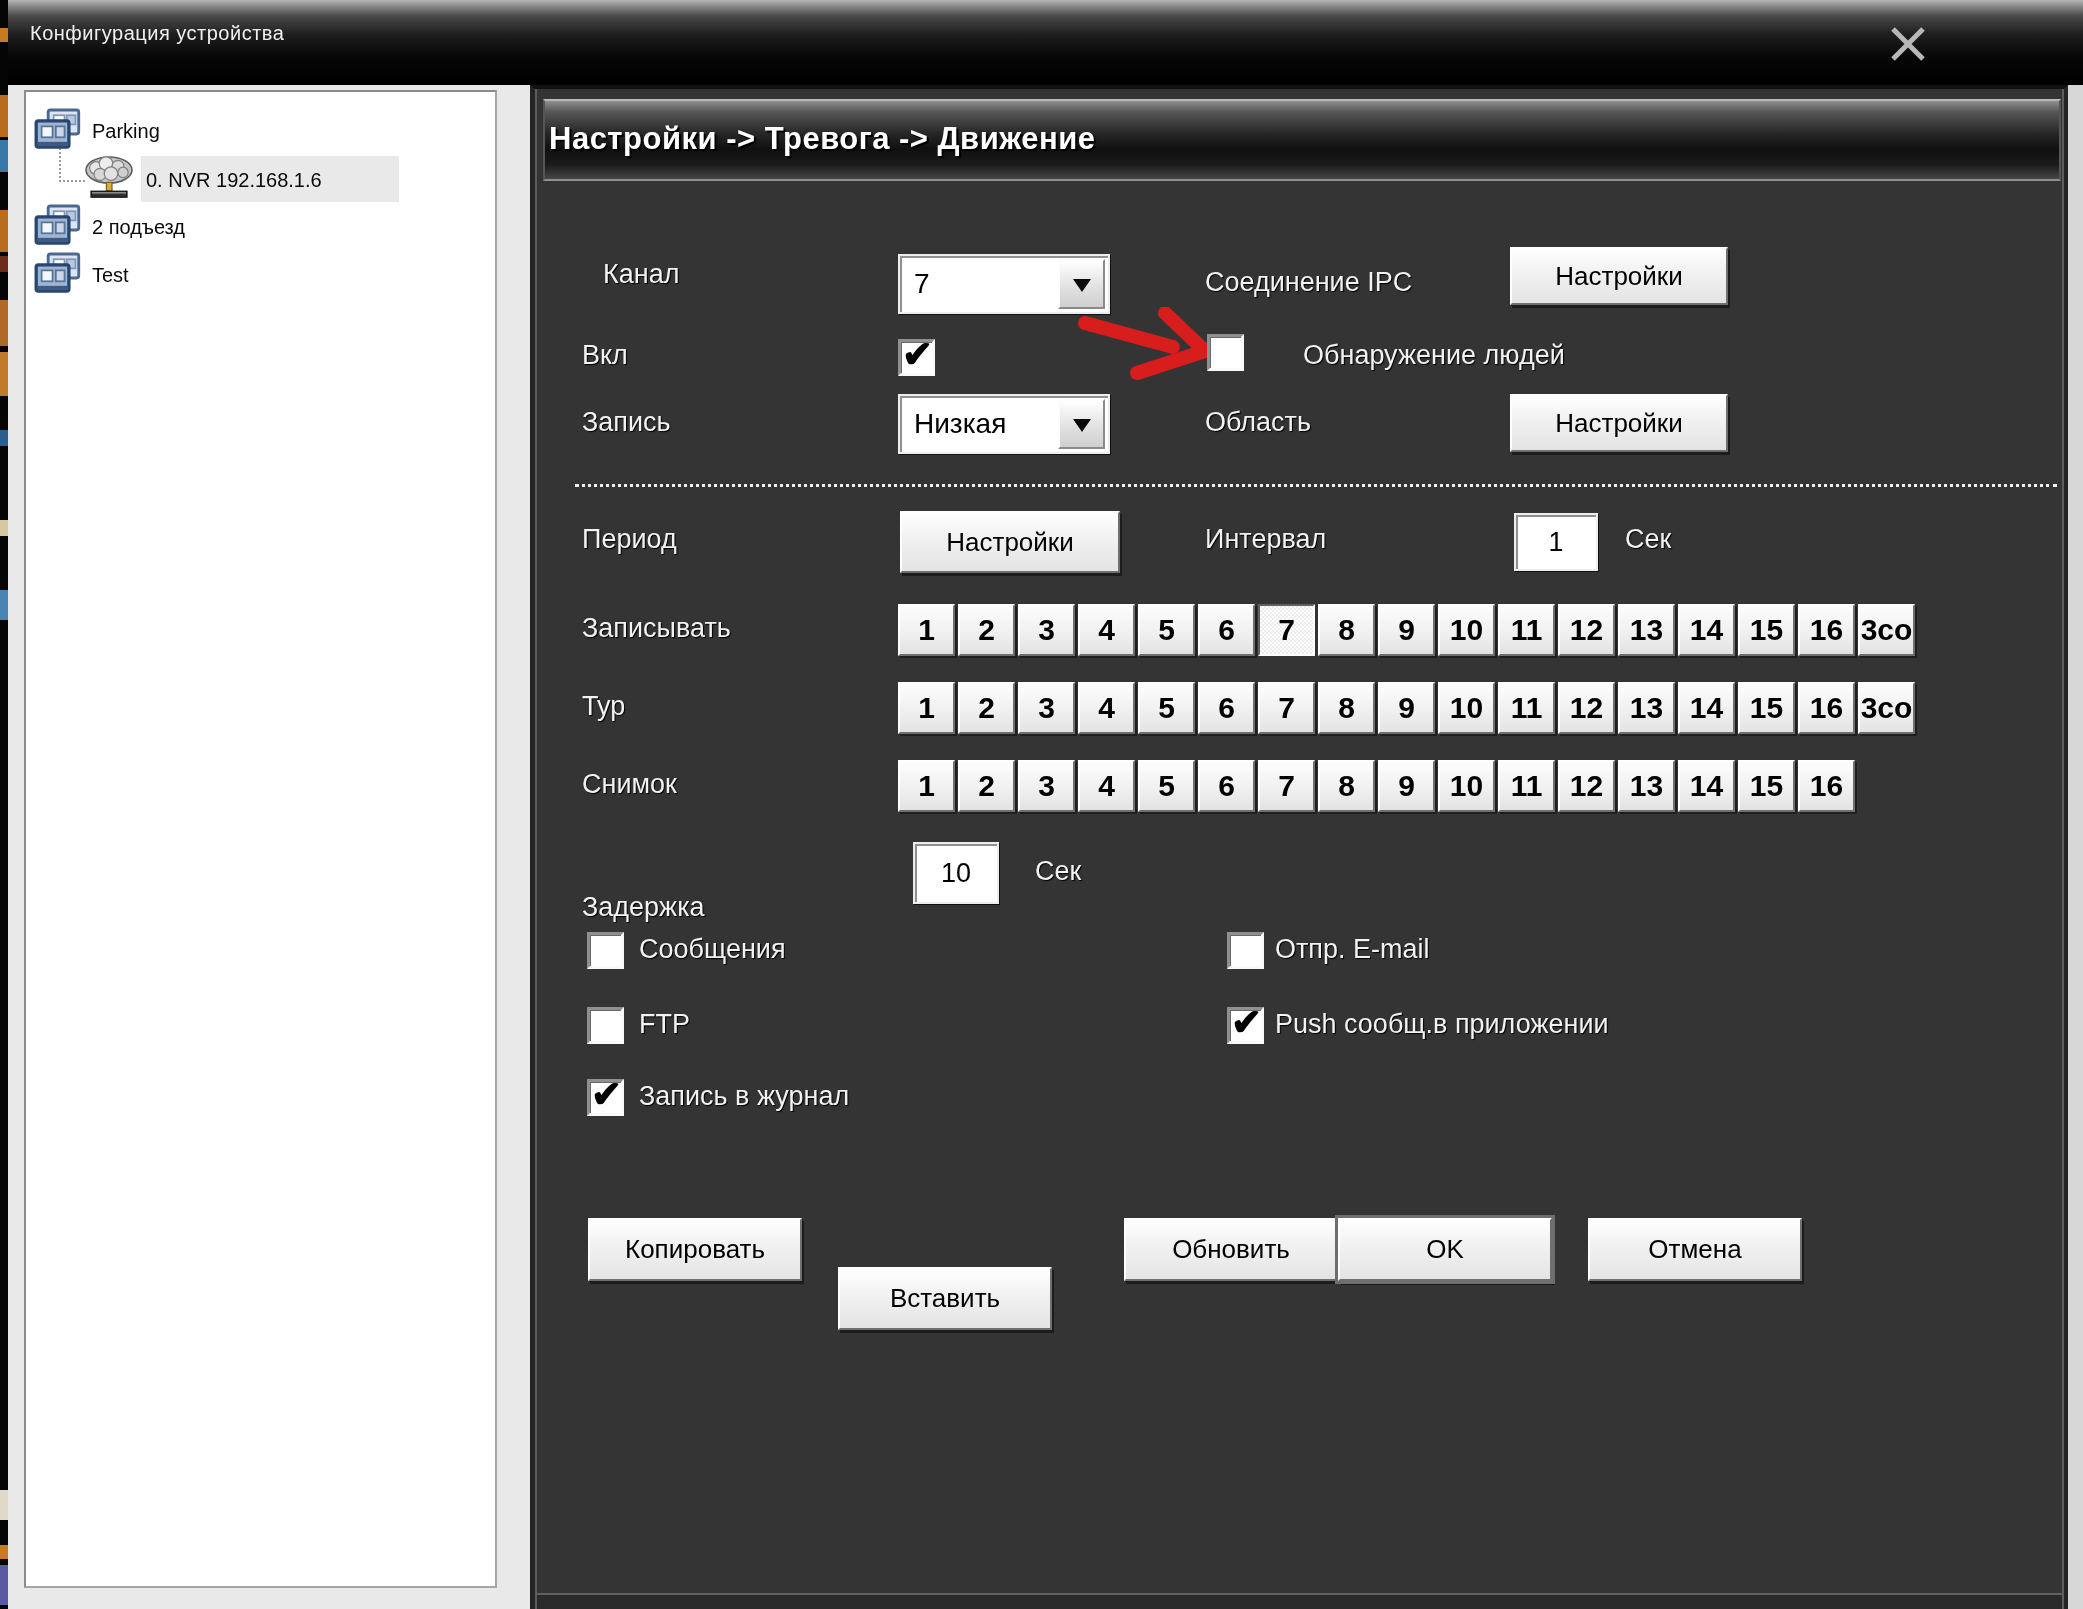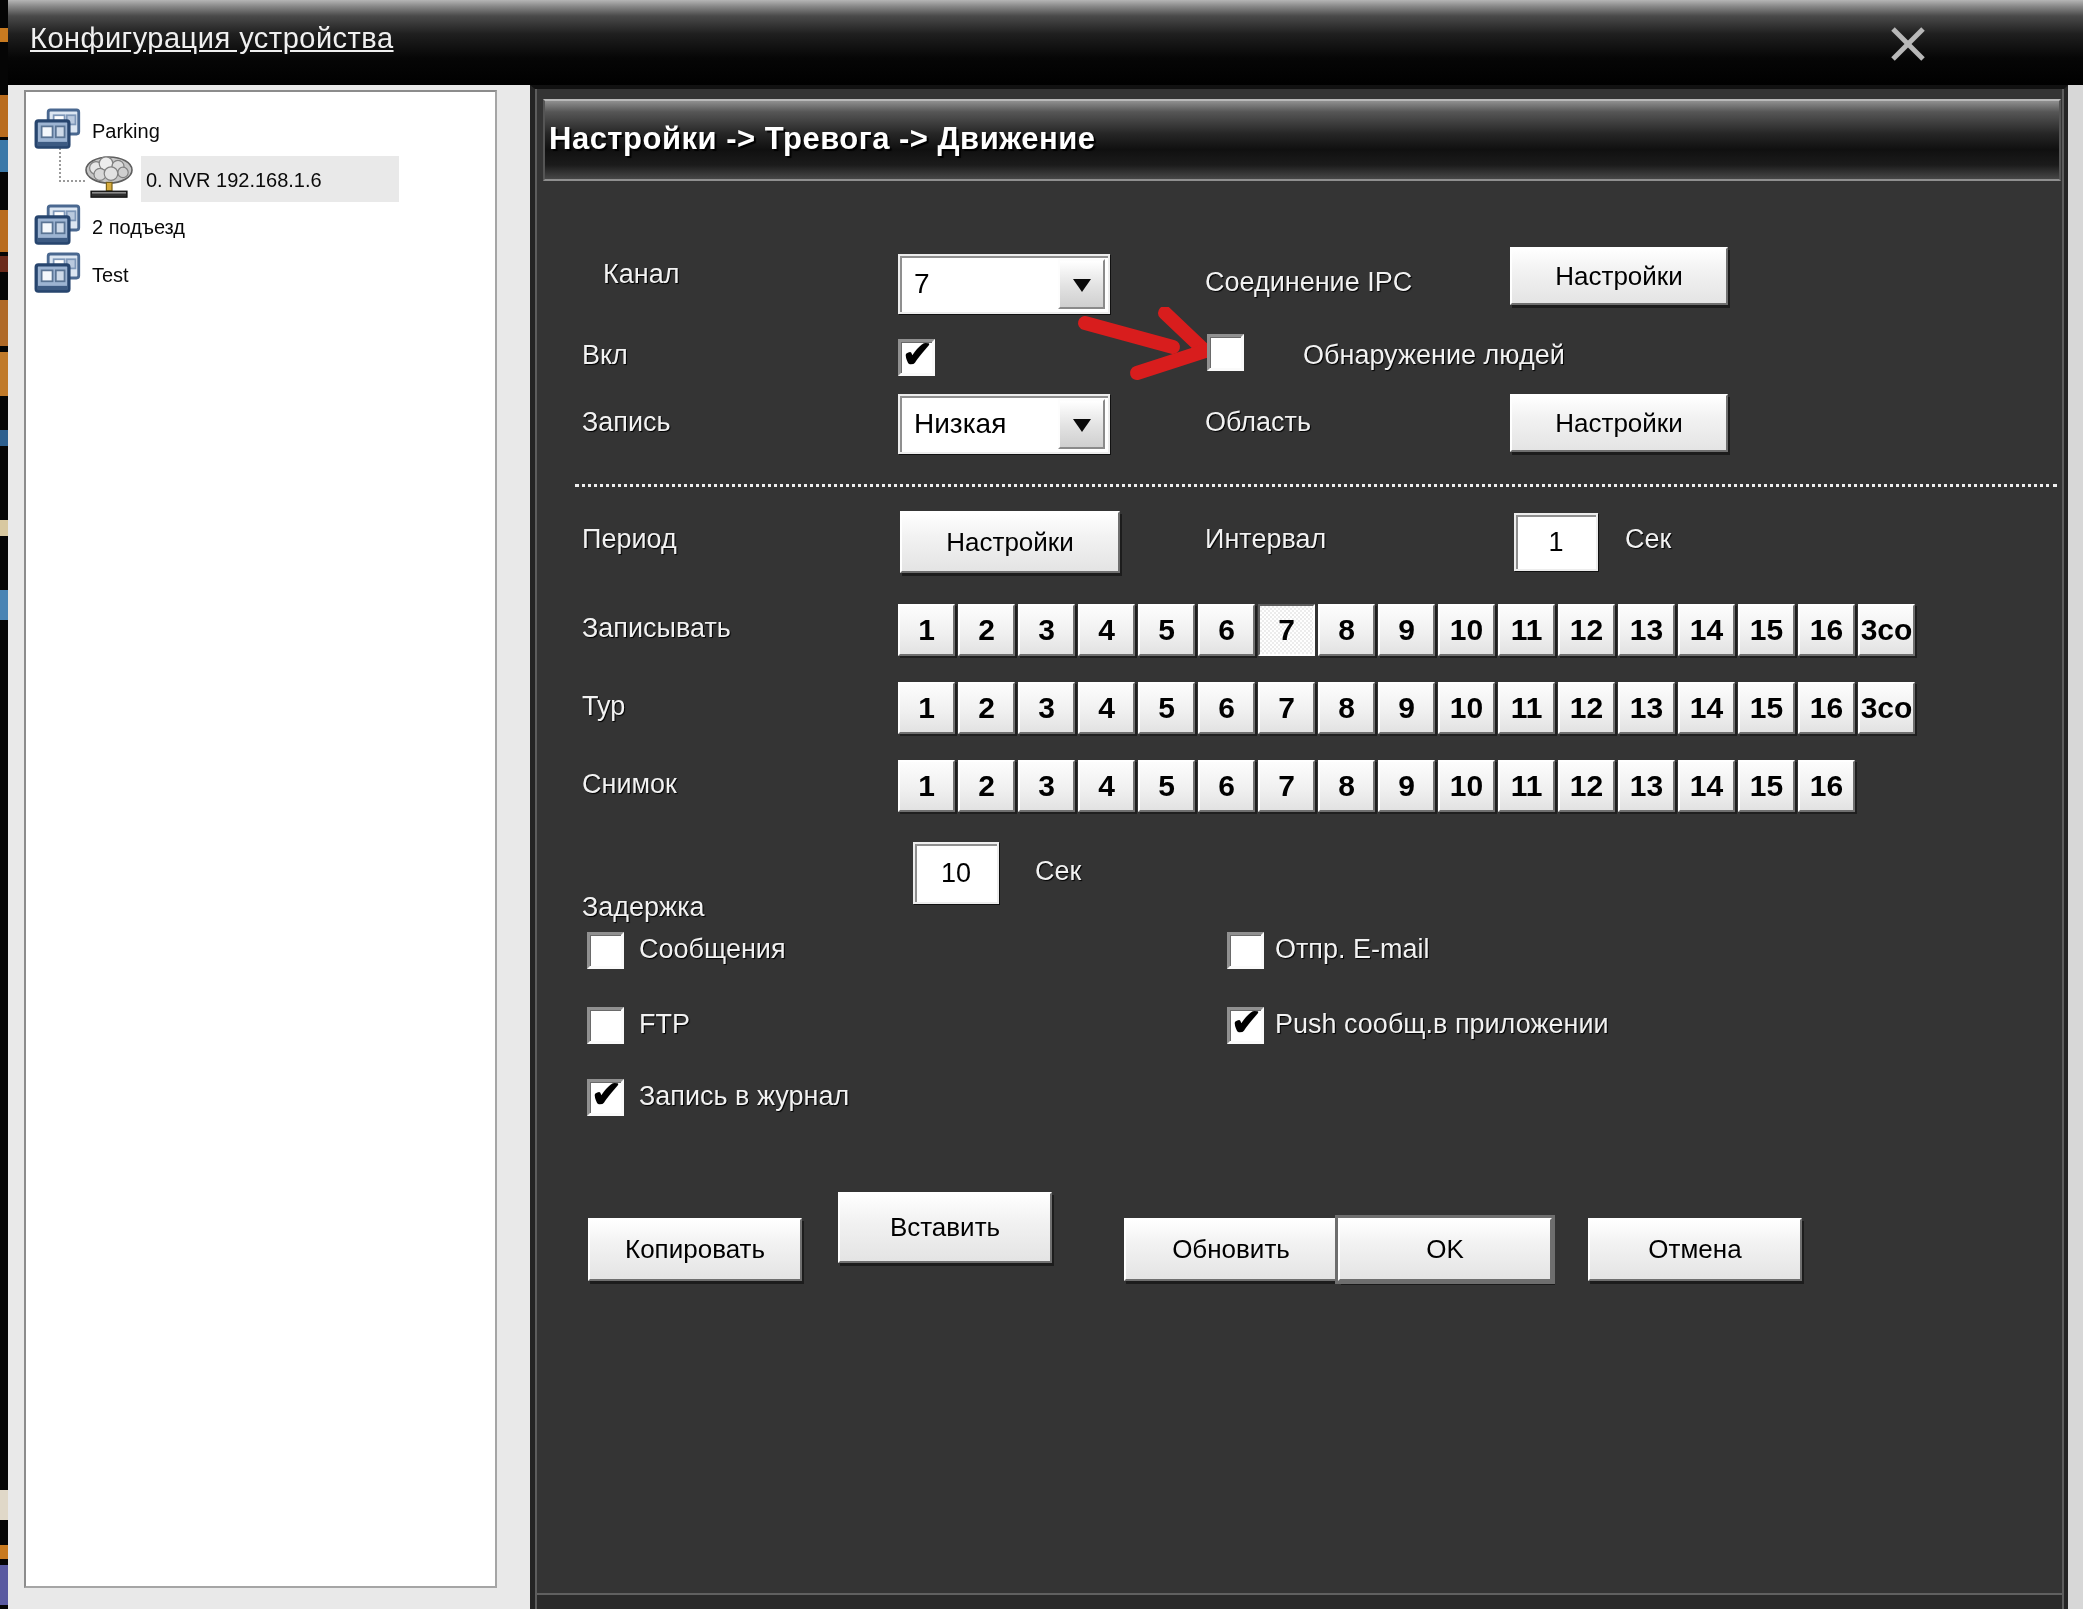--- a/index.html
+++ b/index.html
@@ -9,7 +9,7 @@
   
   .titlebar { position:absolute; left:8px; top:0; right:0; height:86px;
     background:linear-gradient(180deg,#b5b5b5 0px,#8a8a8a 6px,#4a4a4a 16px,#1f1f1f 34px,#060606 58px,#000 100%); }
-  .wtitle { position:absolute; left:22px; top:22px; font-size:29px; color:#f0f0f0; letter-spacing:0.5px;text-decoration:underline; }
+  .wtitle { position:absolute; left:22px; top:22px; font-size:20px; color:#f0f0f0; letter-spacing:0.5px; }
   .closebox { position:absolute; left:1872px; top:16px; width:56px; height:56px; display:flex; align-items:center; justify-content:center; cursor:pointer; }
 
   

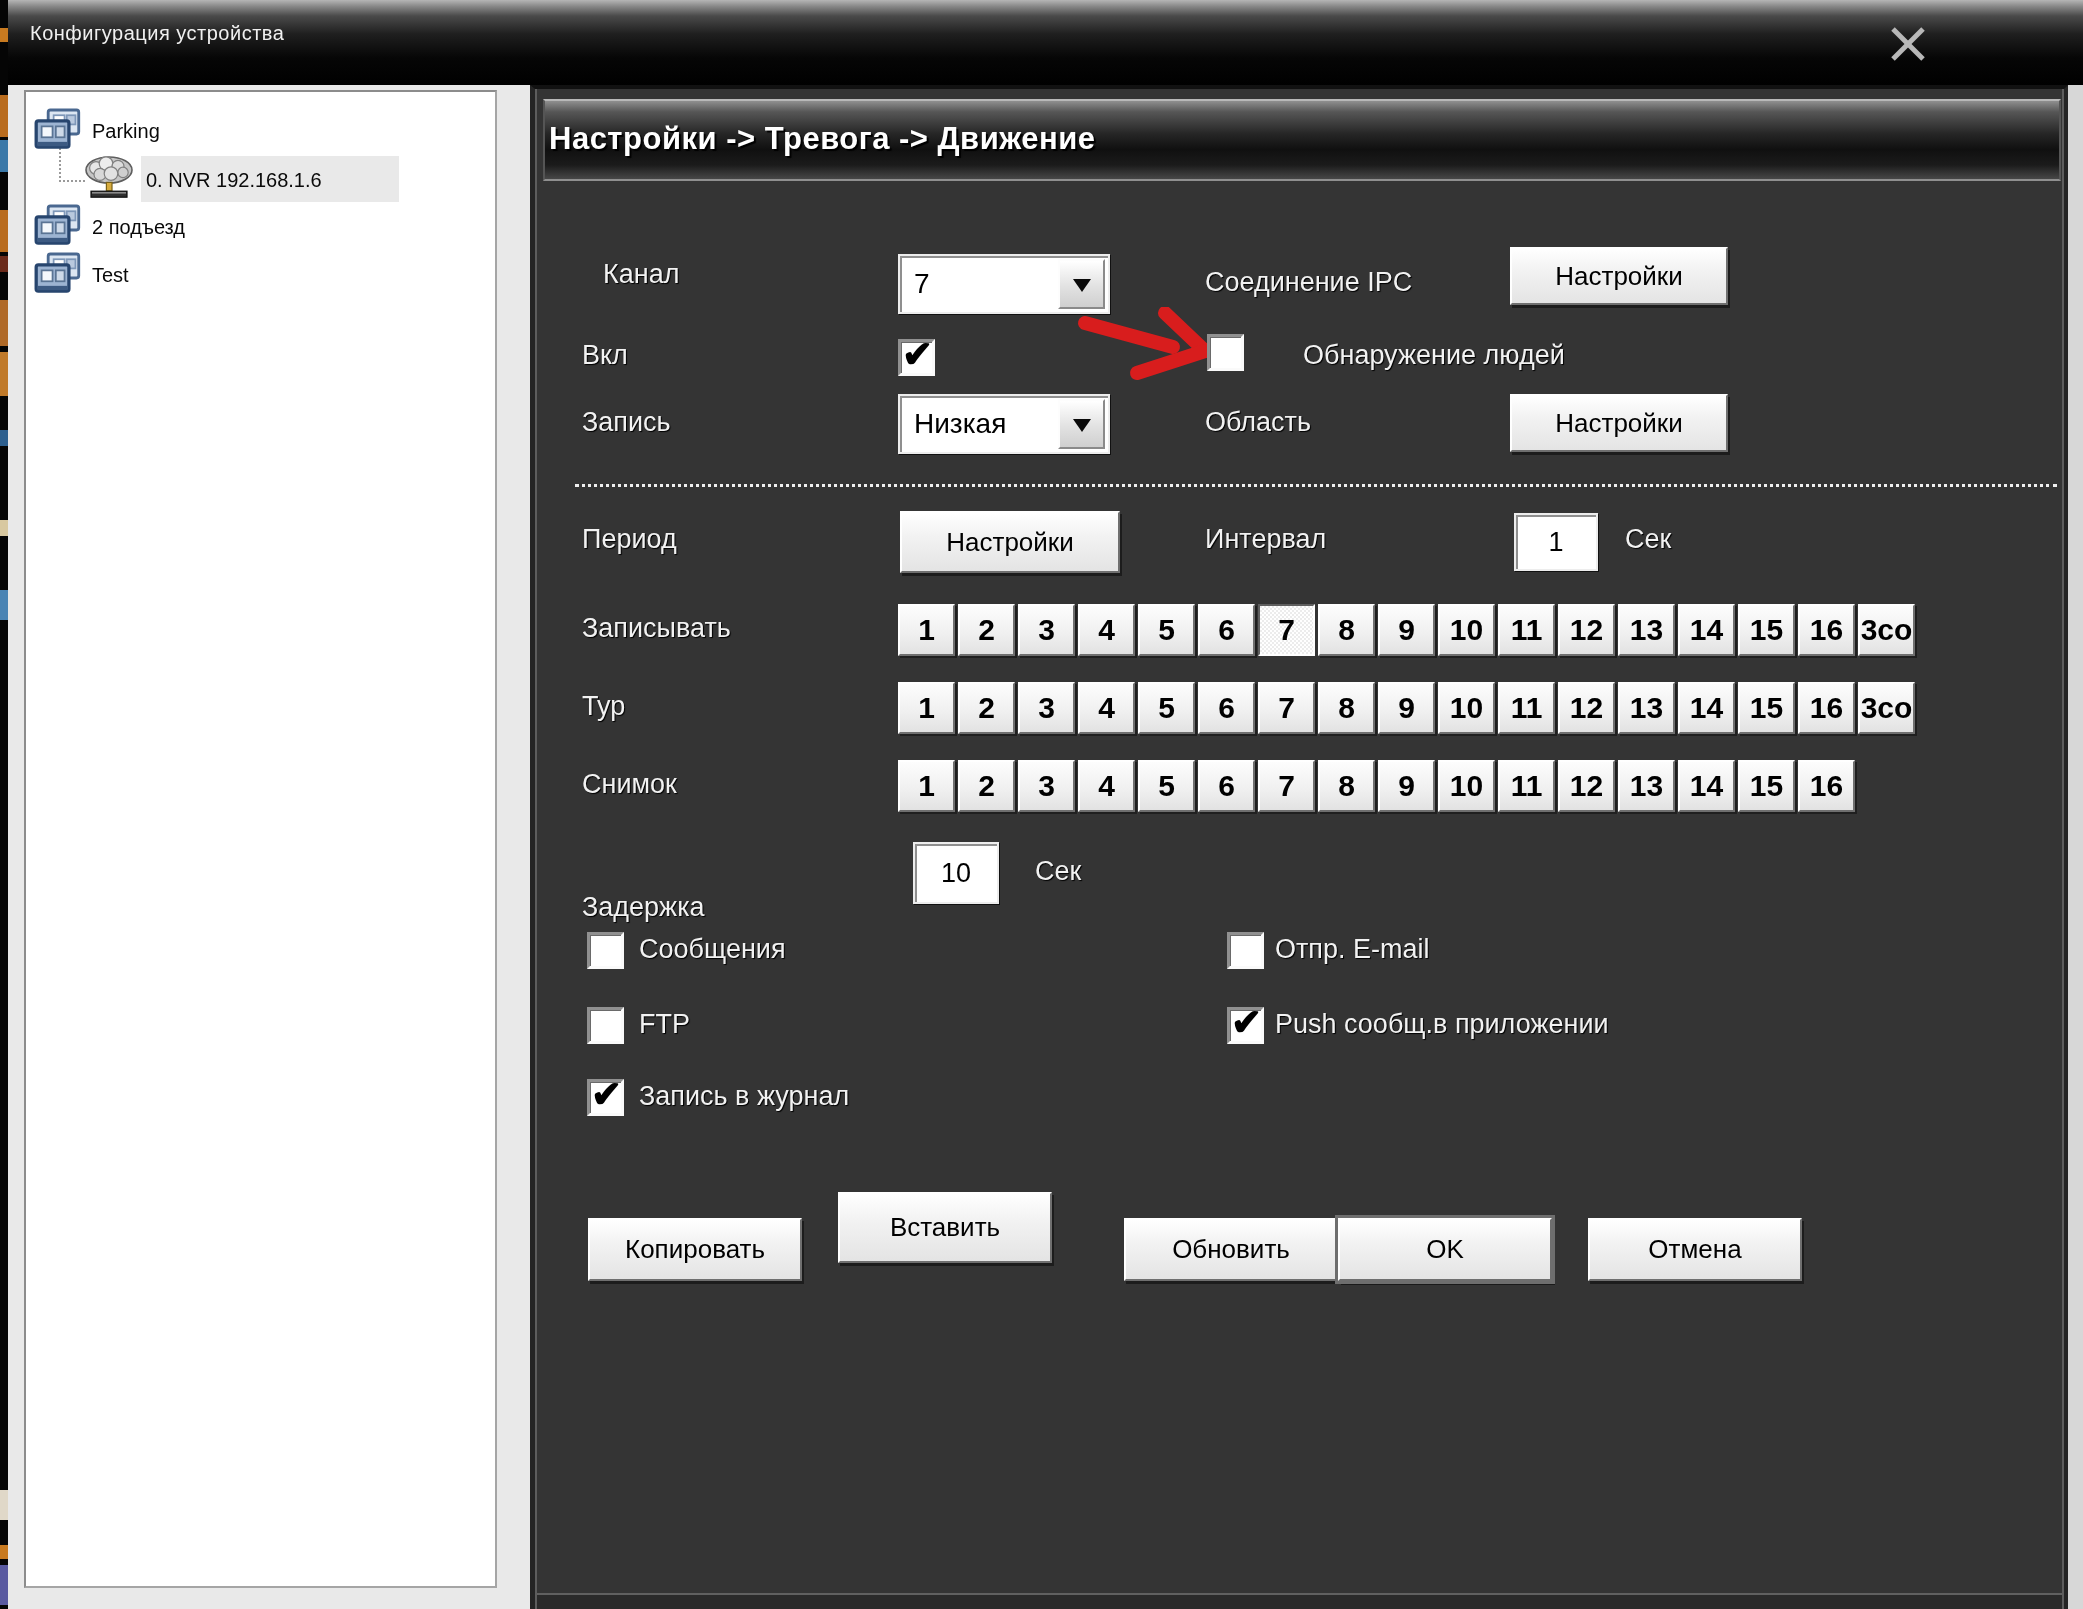--- a/index.html
+++ b/index.html
@@ -300,7 +300,7 @@
     <span class="flabel" style="left:104px;top:992px;">Запись в журнал</span>
 
     <div class="btn3d" style="left:53px;top:1129px;width:214px;height:63px;">Копировать</div>
-    <div class="btn3d" style="left:303px;top:1103px;width:214px;height:71px;">Вставить</div>
+    <div class="btn3d" style="left:303px;top:1178px;width:214px;height:63px;">Вставить</div>
     <div class="btn3d" style="left:553px;top:1129px;width:214px;height:63px;margin-left:36px;">Обновить</div>
     <div class="btn3d btn-default" style="left:803px;top:1129px;width:214px;height:63px;">OK</div>
     <div class="btn3d" style="left:1053px;top:1129px;width:214px;height:63px;">Отмена</div>

